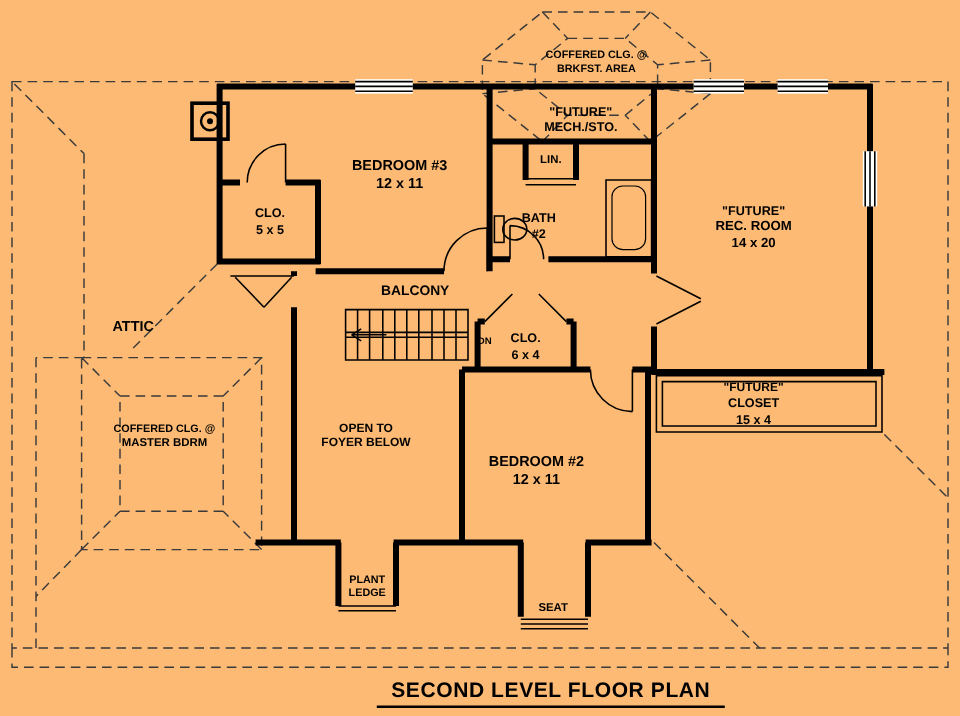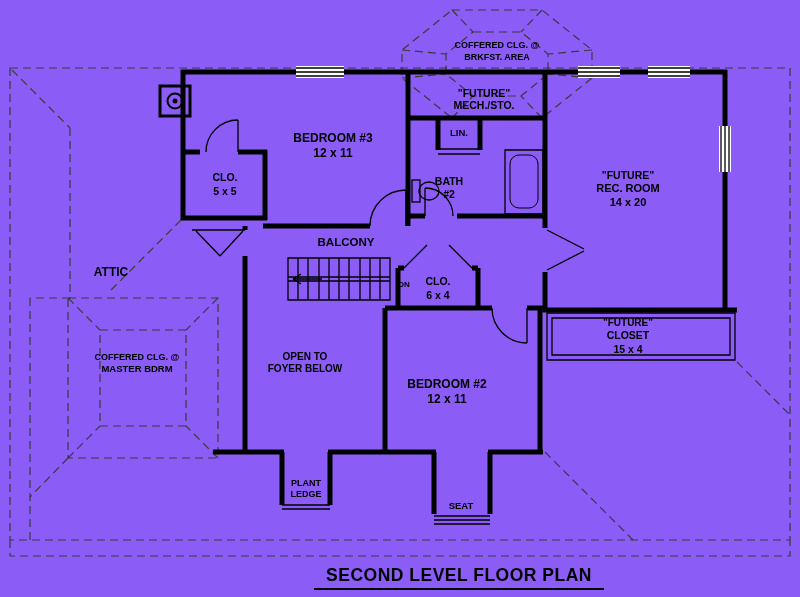--- a/index.html
+++ b/index.html
@@ -3,7 +3,7 @@
 <meta charset="utf-8">
 <style>
   html,body{margin:0;padding:0;background:#ffffff;}
-  .canvas{position:relative;width:800px;height:597px;background:#8b5cf6;overflow:hidden;}
+  .canvas{position:relative;width:800px;height:597px;background:#fdba74;overflow:hidden;}
   svg text{font-family:"Liberation Sans",sans-serif;font-weight:bold;fill:#000;}
   .t9{font-size:9px;} .t95{font-size:9.5px;} .t10{font-size:10px;}
   .t105{font-size:10.5px;} .t11{font-size:11px;} .t115{font-size:11.5px;}

